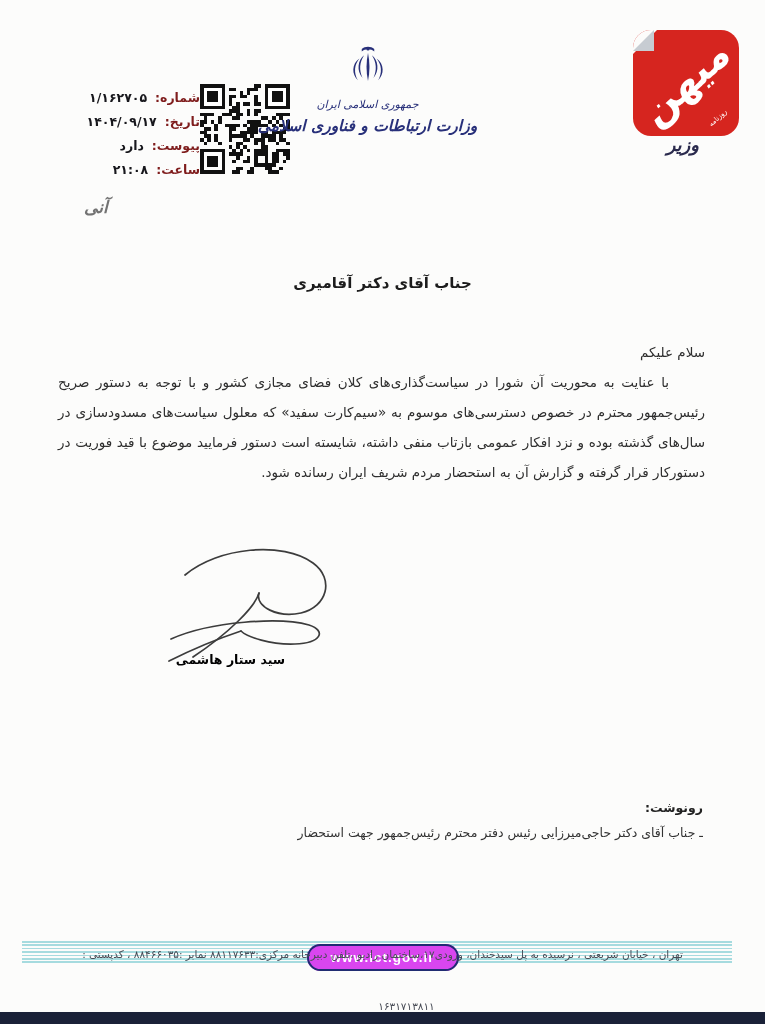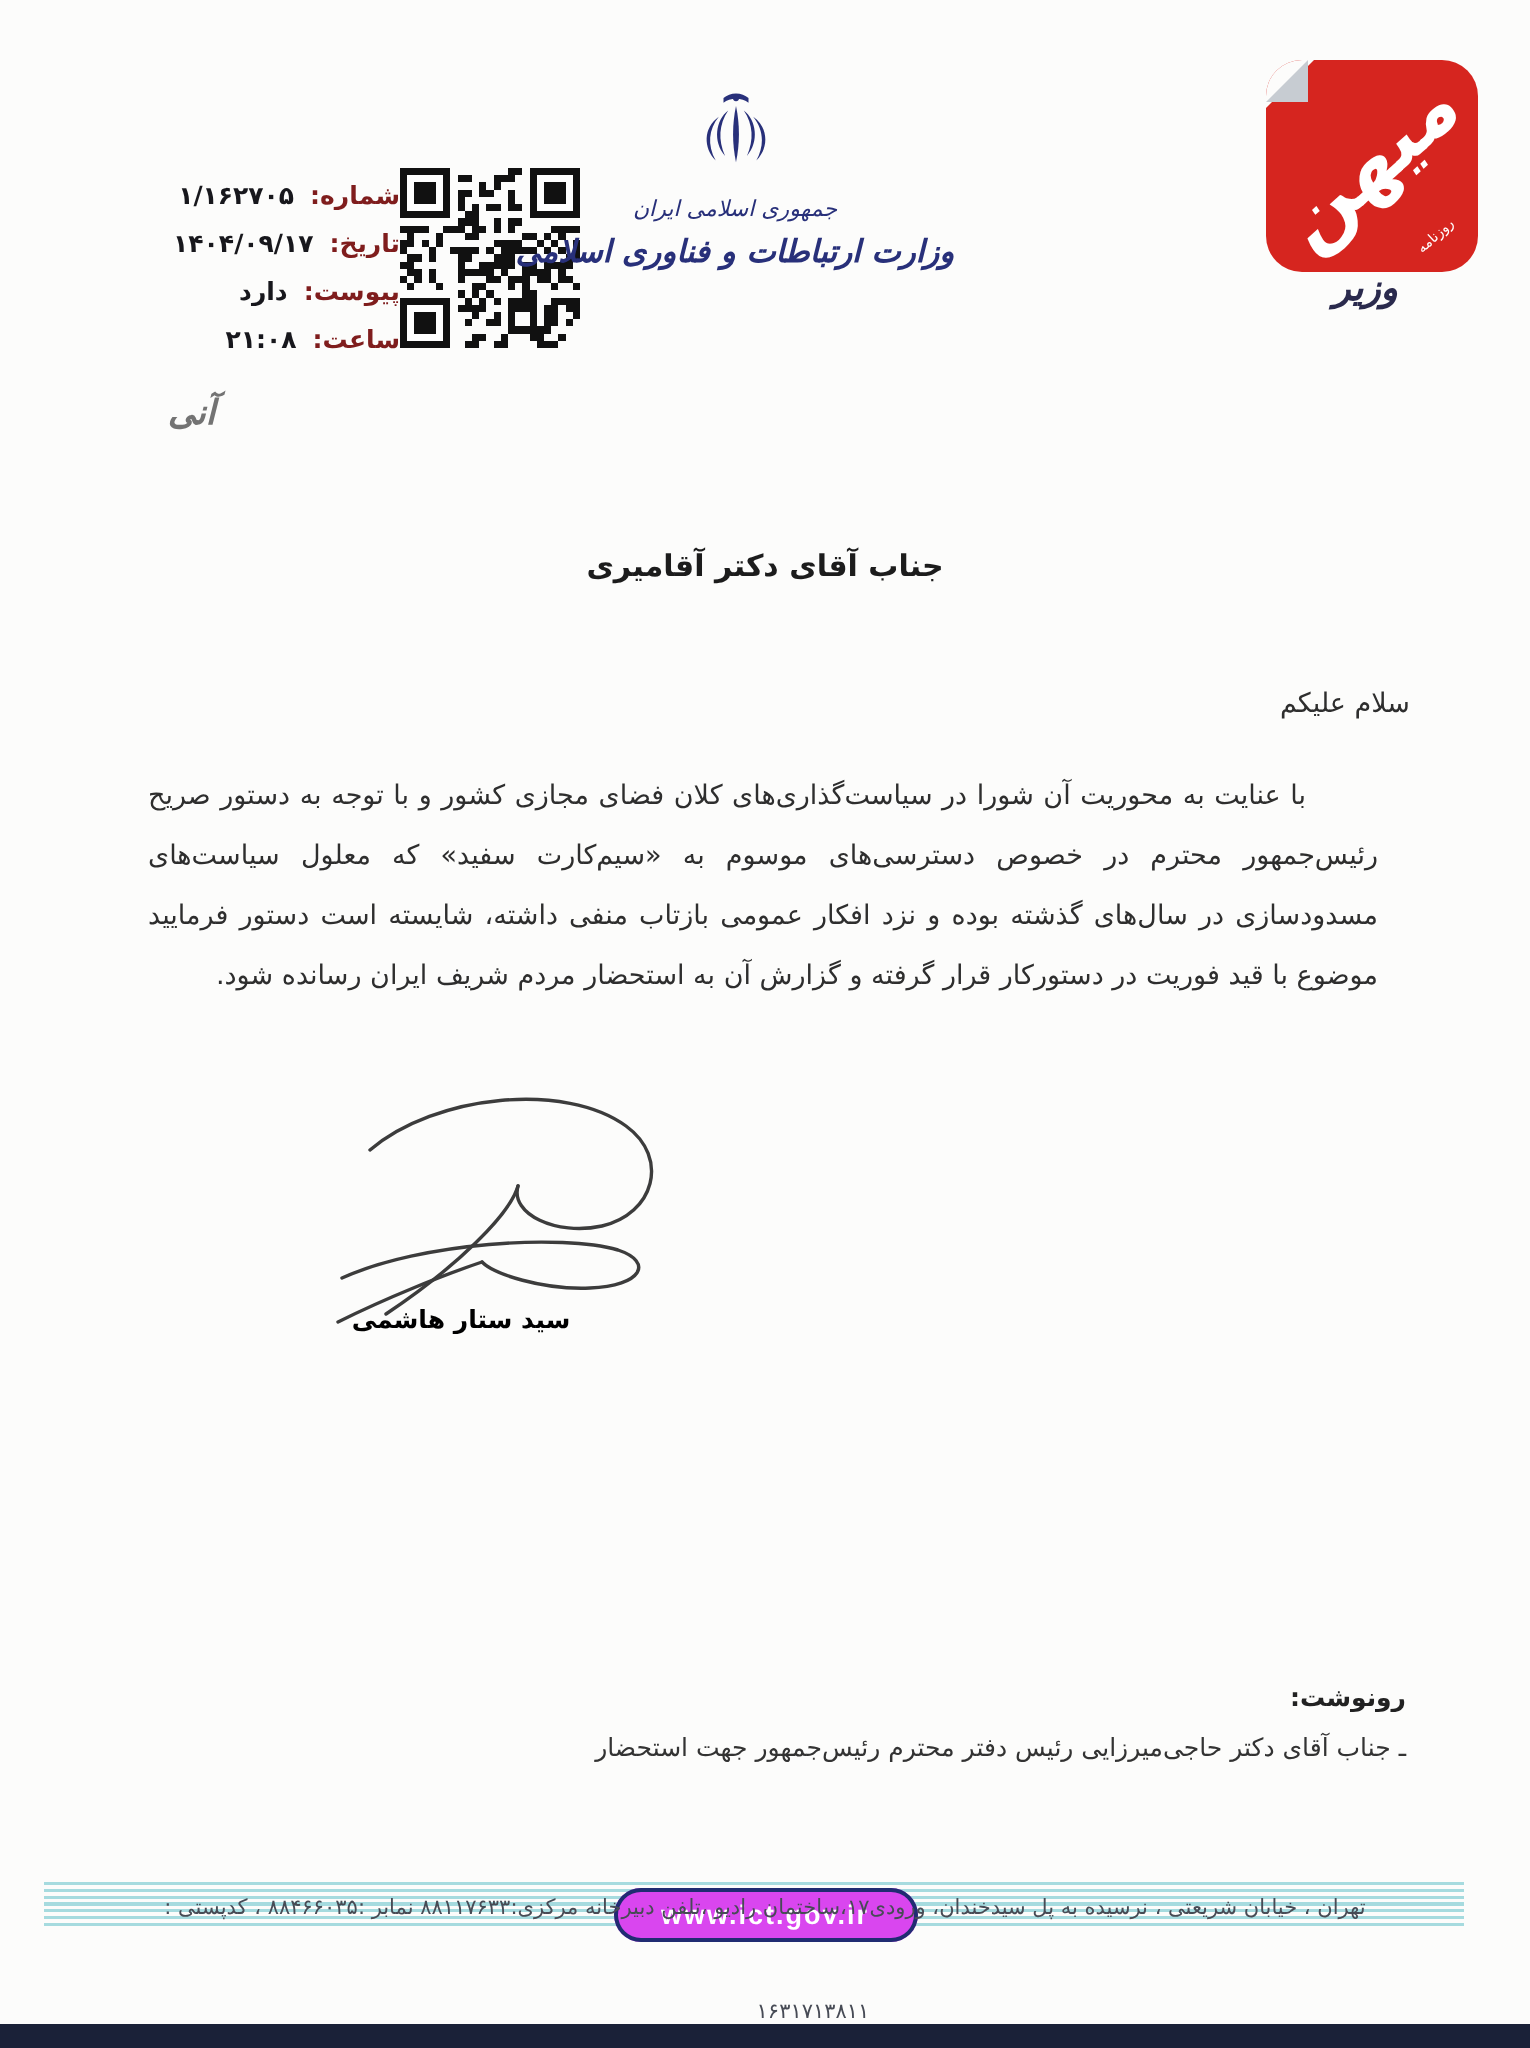--- a/index.html
+++ b/index.html
@@ -69,7 +69,7 @@
   }
   .letter-body .greet{text-align:right;}
   .letter-body p{
-    margin:16px;text-align:justify;text-indent:36px;
+    margin:0;text-align:justify;text-indent:36px;
   }
   
   .sig{position:absolute;top:545px;left:163px;width:190px;height:118px;}

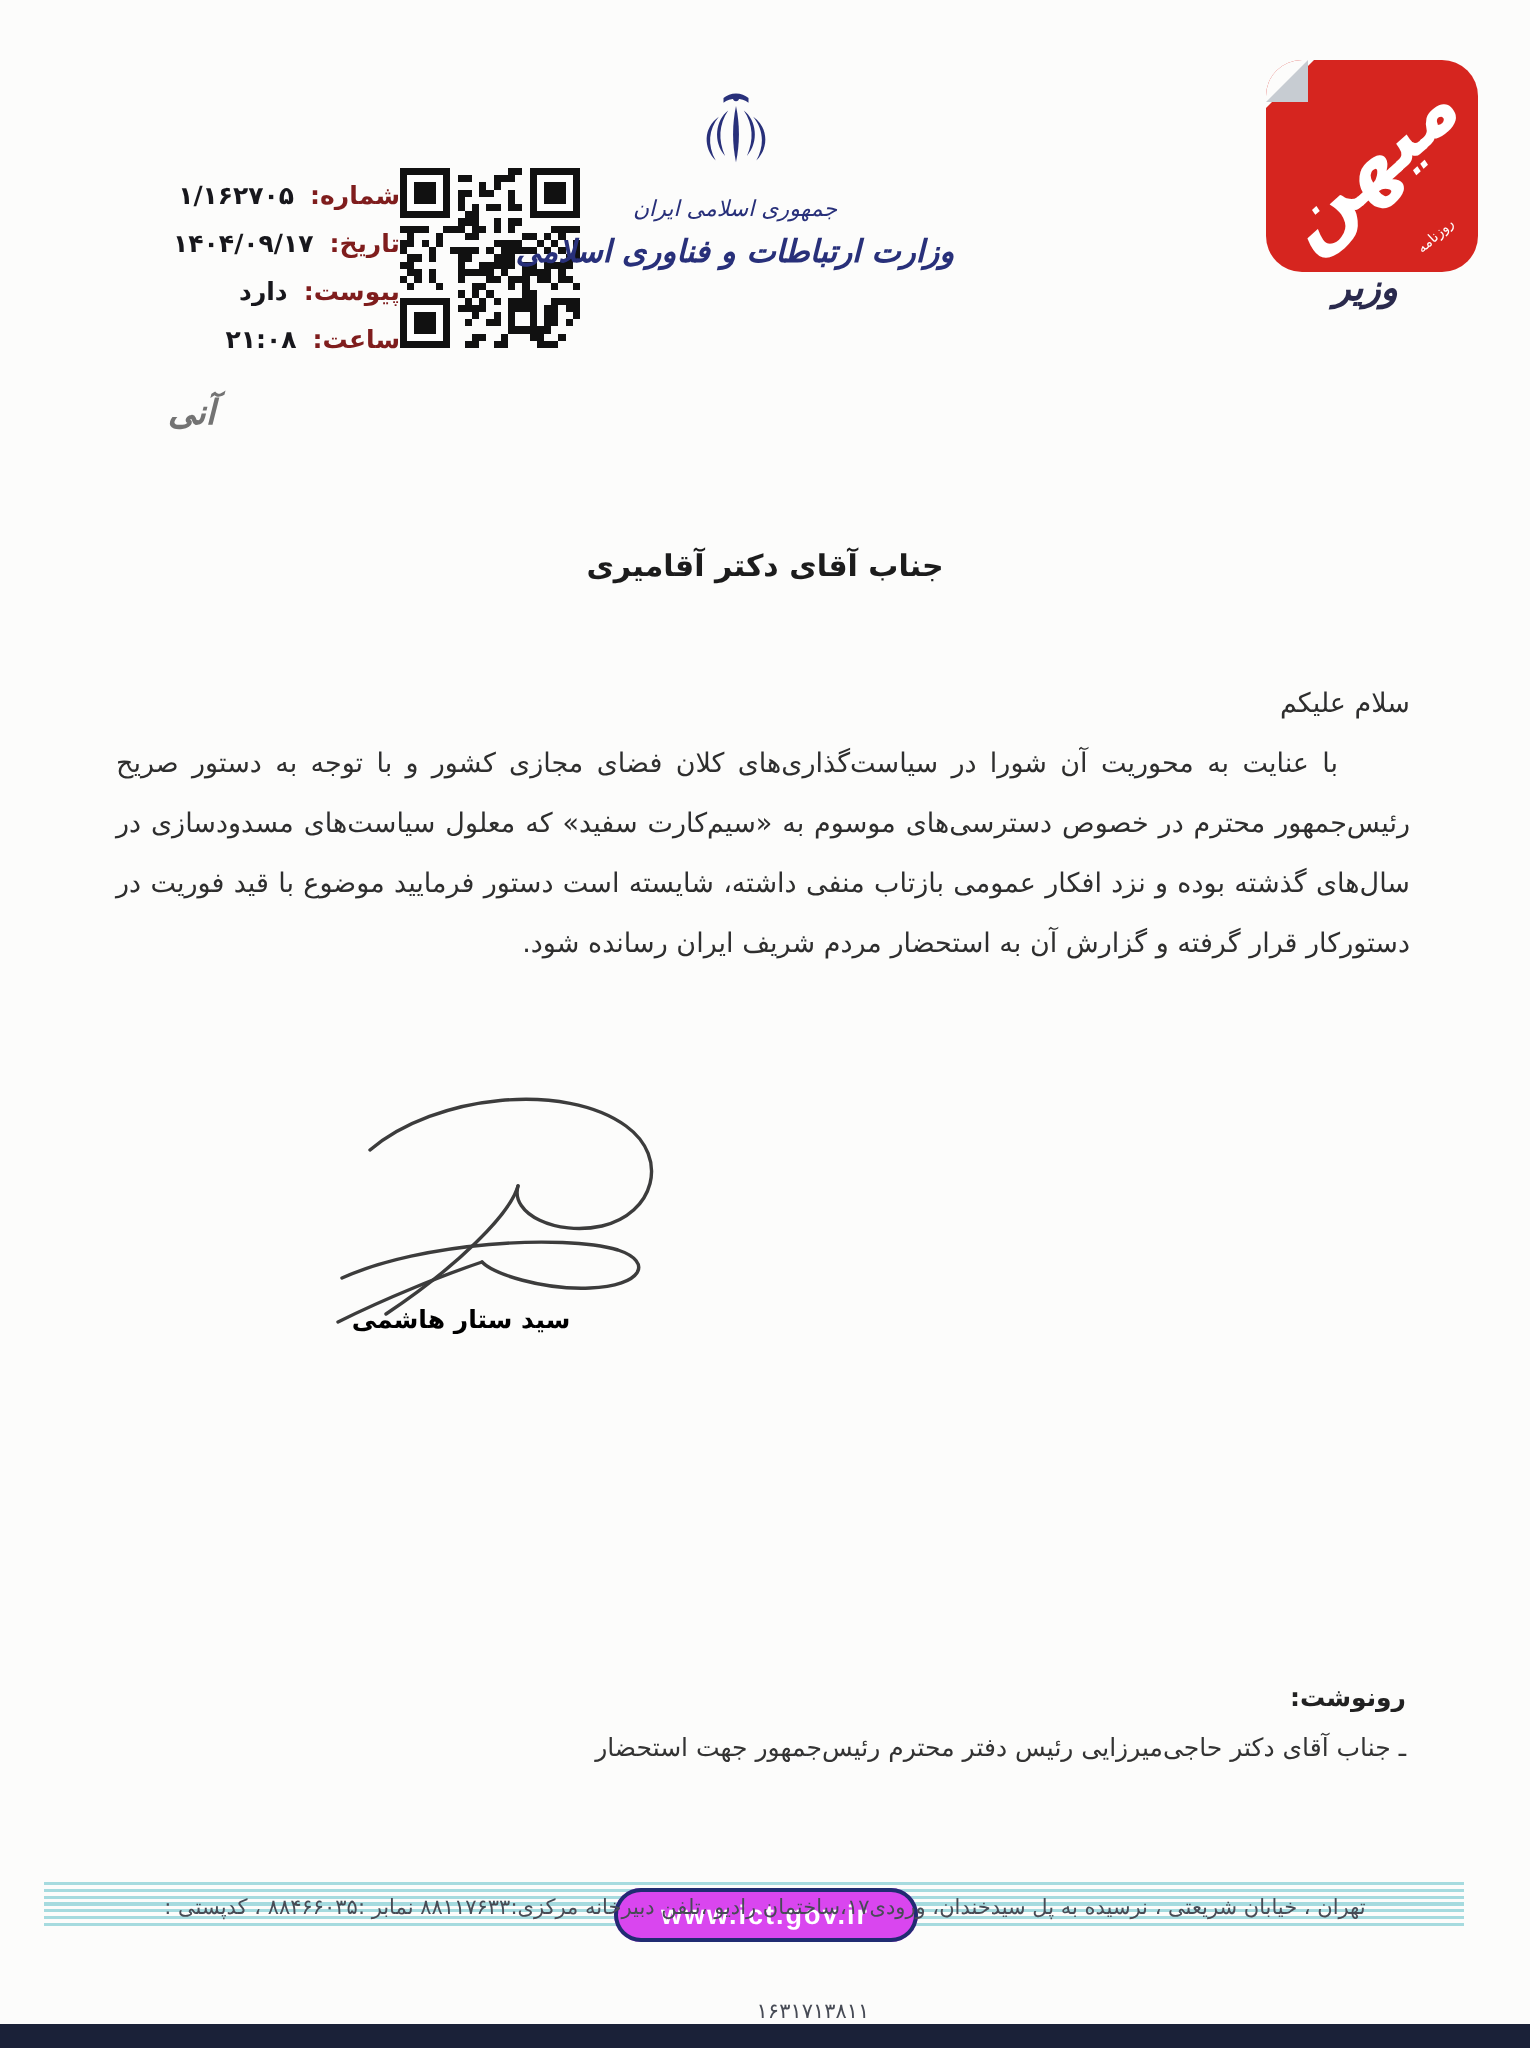--- a/index.html
+++ b/index.html
@@ -80,7 +80,7 @@
   
   .cc{
     position:absolute;top:795px;right:62px;left:60px;
-    font-size:12.5px;line-height:25px;color:#333;text-align:right;margin-top:41px;
+    font-size:12.5px;line-height:25px;color:#333;text-align:right;
   }
   .cc .cc-label{font-weight:bold;color:#222;}
   

